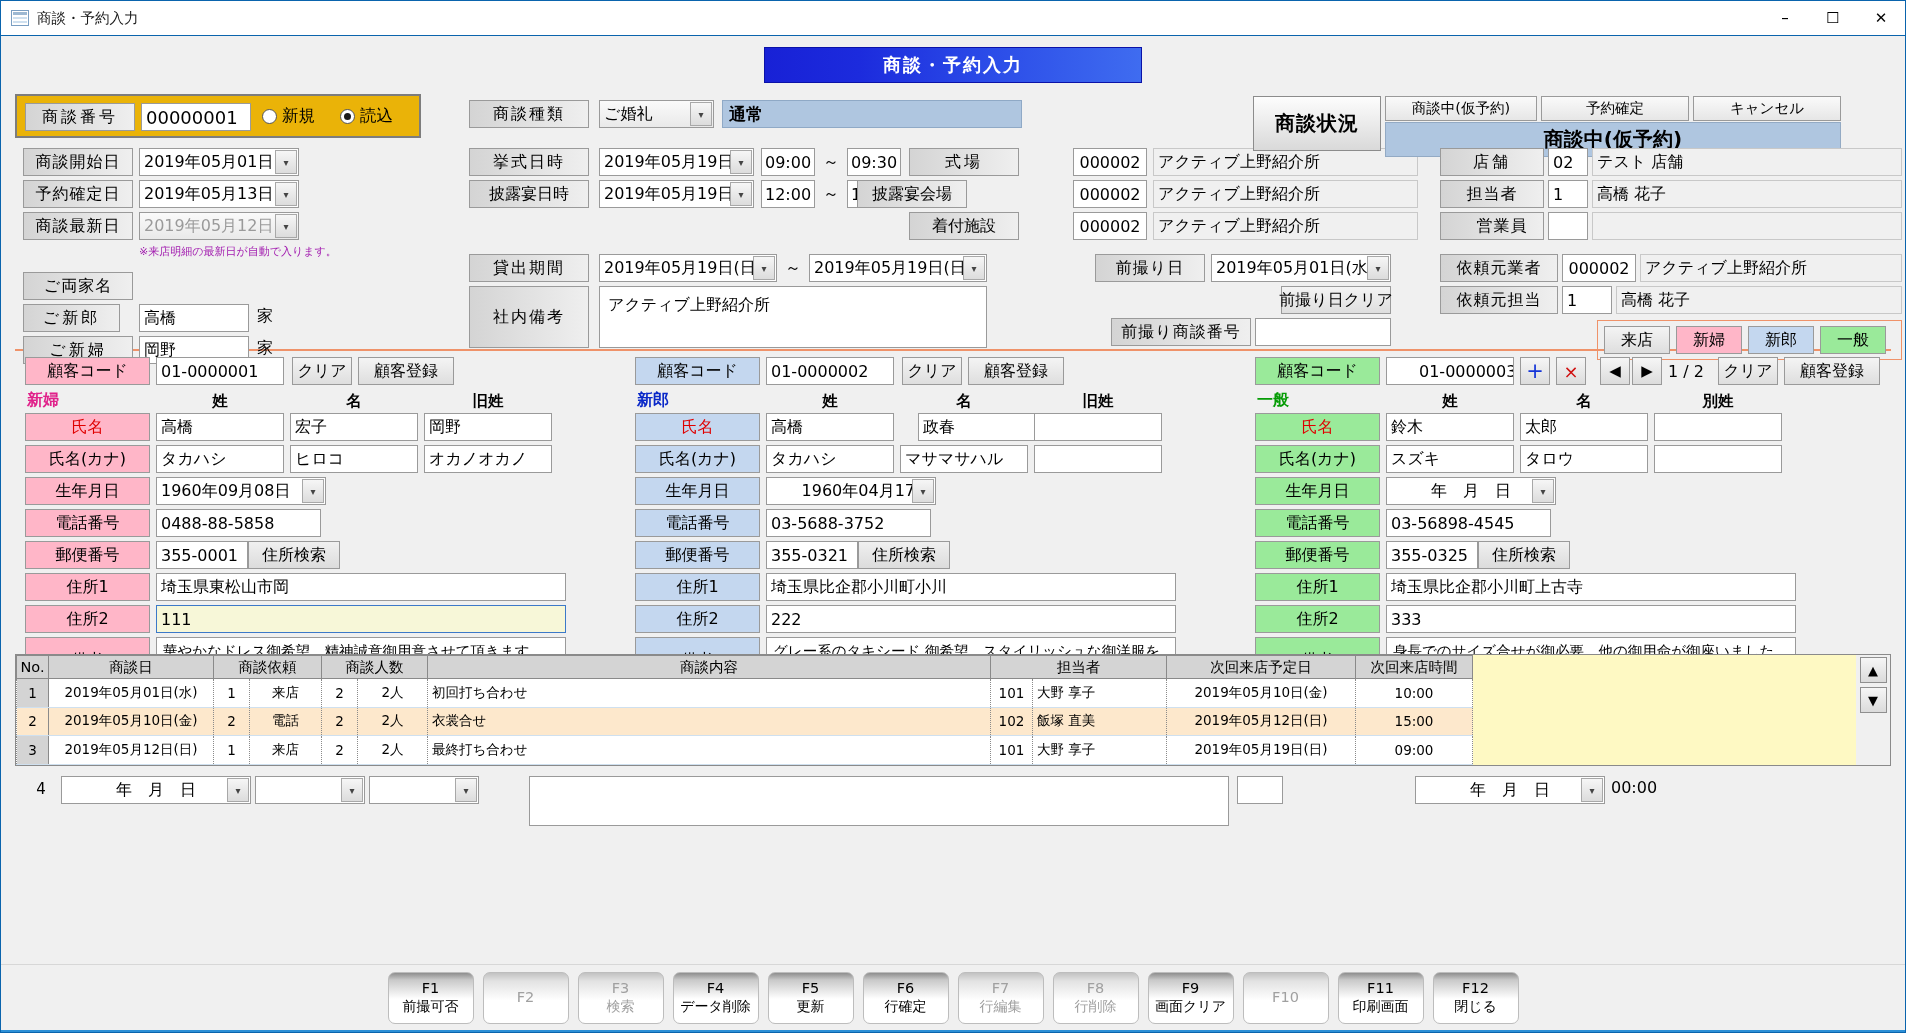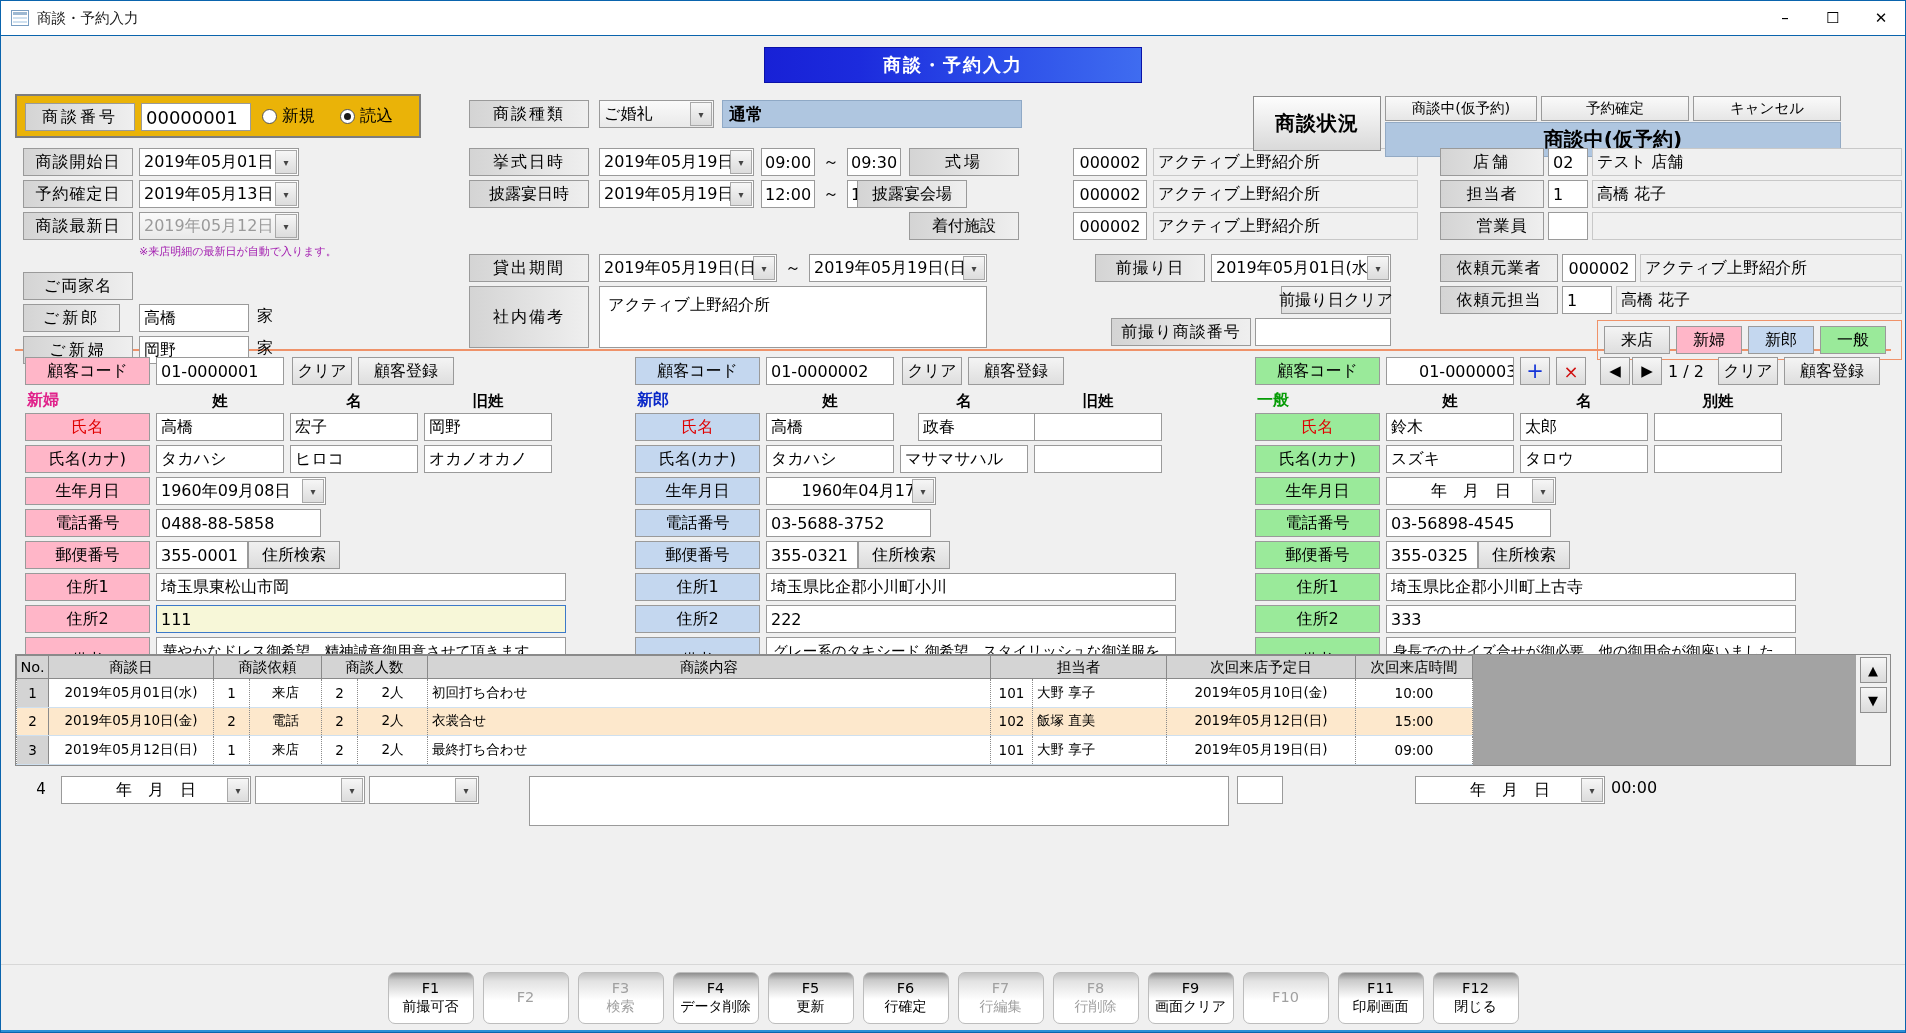--- a/index.html
+++ b/index.html
@@ -96,7 +96,7 @@
   .navbtn.del{color:#d01010;font-size:18px;}
   .pgtxt { font-size:16px; display:flex;align-items:center; }
   
-  .gridwrap { margin:8px 14px 0; border:1px solid #8a8a8a; background:#a3a3a3; flex:none; position:relative;
+  .gridwrap { margin:8px 14px 0; border:1px solid #8a8a8a; background:#fef9c3; flex:none; position:relative;
               height:112px; display:flex; }
   .gtable { border-collapse:collapse; width:1456px; table-layout:fixed; background:#fff; }
   .gtable th { background:#d4d4d4; border:1px solid #8a8a8a; font-size:14.5px; font-weight:normal;

